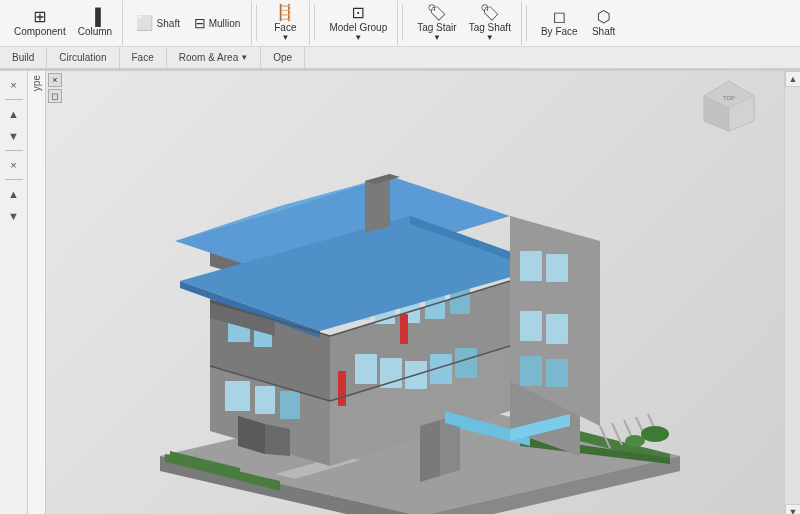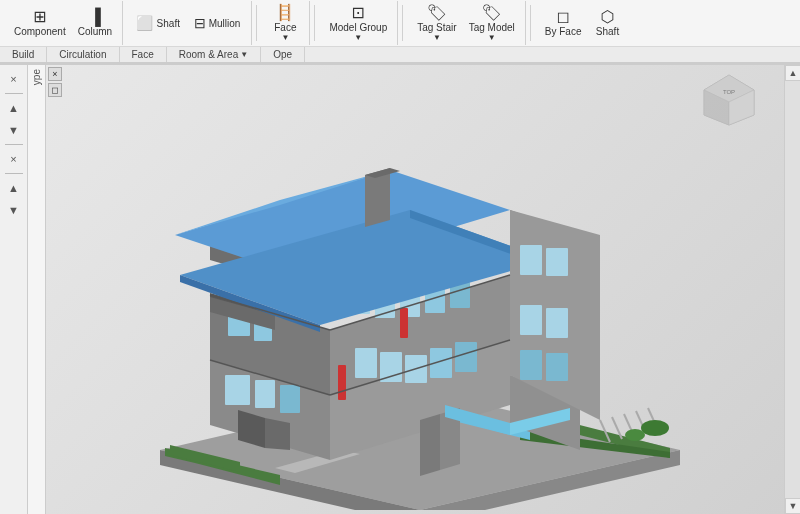--- a/index.html
+++ b/index.html
@@ -329,7 +329,7 @@
         </div>
         <div class="ribbon-btn">
           <span class="icon">🏷</span>
-          <span>Tag Model</span>
+          <span>Tag Shaft</span>
           <span style="font-size:8px;">▼</span>
         </div>
       </div>

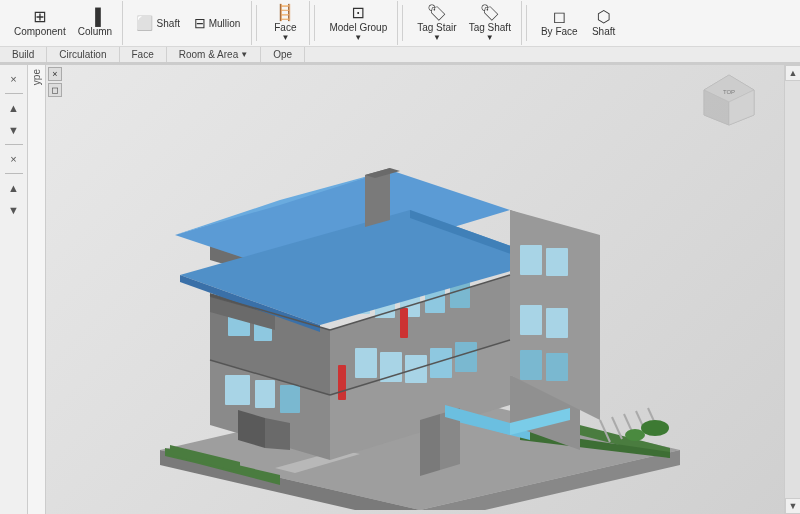--- a/index.html
+++ b/index.html
@@ -85,7 +85,7 @@
     
     .ribbon-bottom {
       display: flex;
-      height: 18px;
+      height: 24px;
       background: #ebebeb;
       border-top: 1px solid #d8d8d8;
       border-bottom: 2px solid #ccc;

